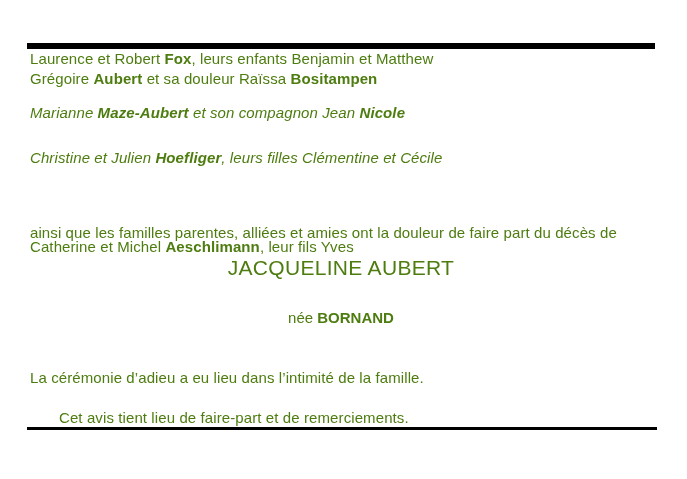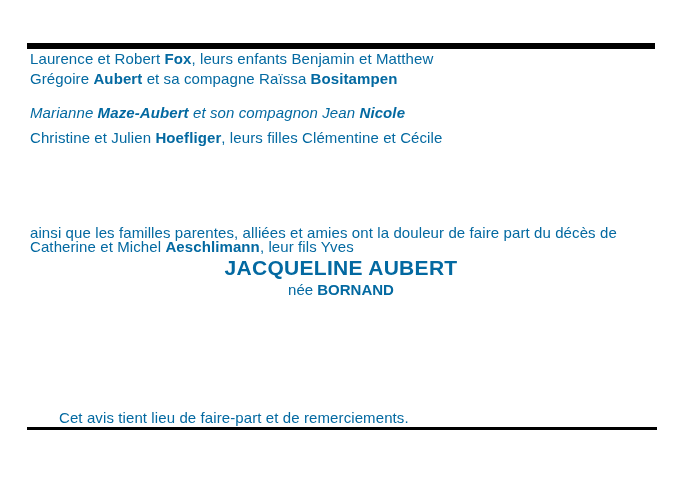--- a/index.html
+++ b/index.html
@@ -14,7 +14,7 @@
     width: 687px; height: 479px;
     background: #ffffff;
     overflow: hidden;
-    color: #0369a1;
+    color: #4d7c0f;
   }
   .rule {
     position: absolute;

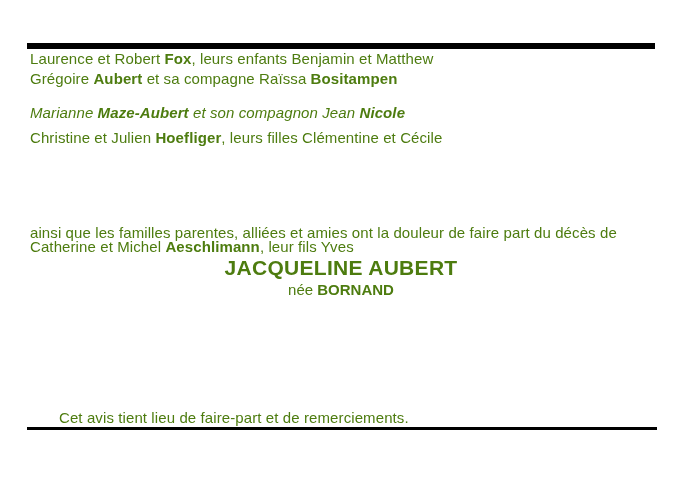--- a/index.html
+++ b/index.html
@@ -71,7 +71,7 @@
 
   <div class="textblock tb-family-1">
     <div><span>Laurence et Robert </span><span class="seg-bold">Fox</span><span>, leurs enfants Benjamin et Matthew</span></div>
-    <div><span>Grégoire </span><span class="seg-bold">Aubert</span><span> et sa compagne Raïssa </span><span class="seg-bold">Bositampen</span></div>
+    <div><span>Grégoire </span><span class="seg-bold">Aubert</span><span> et sa douleur Raïssa </span><span class="seg-bold">Bositampen</span></div>
   </div>
 
   <div class="textblock tb-family-2">

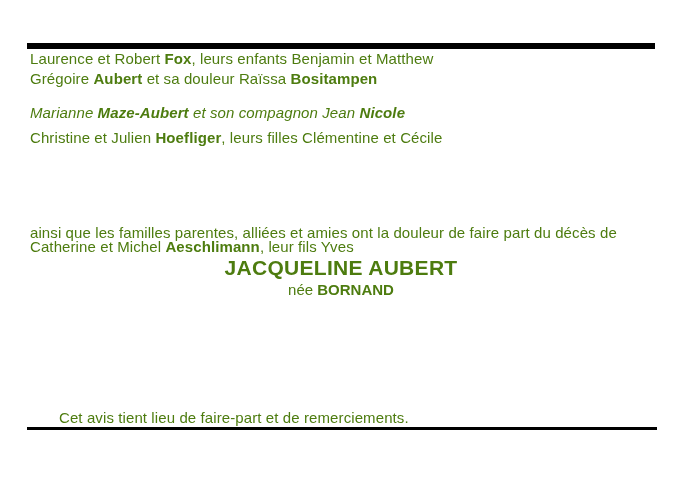--- a/index.html
+++ b/index.html
@@ -33,7 +33,7 @@
   }
   .tb-family-1   { top: 49px;  }
   .tb-family-2   { top: 103px; font-style: italic; }
-  .tb-family-3   { top: 128px; }
+  .tb-family-3   { top: 148px; font-style: italic; }
   .tb-family-4   { top: 189px; margin-top: 48px; }
   .tb-announce   { top: 223px; }
   .tb-passing    { top: 318px; }

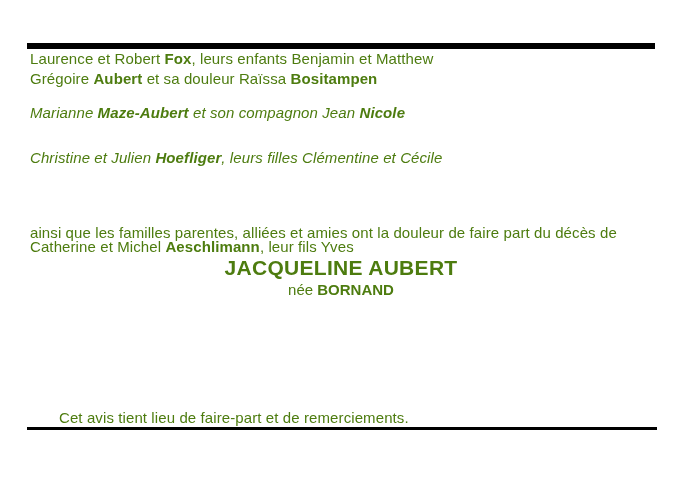--- a/index.html
+++ b/index.html
@@ -48,7 +48,7 @@
   .deceased-name {
     font-size: 21px;
     line-height: 24px;
-    font-weight: 700;
+    font-weight: 400;
     letter-spacing: 0.3px;
   }
   .maiden-line {

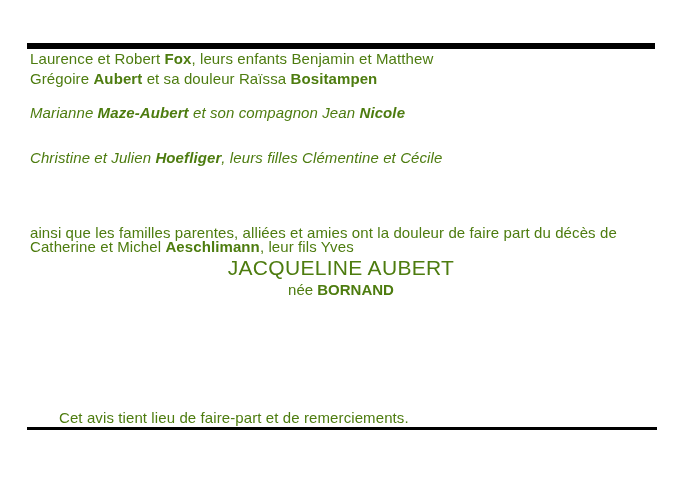--- a/index.html
+++ b/index.html
@@ -54,6 +54,7 @@
   .maiden-line {
     font-size: 15px;
     line-height: 19px;
+    margin-top: 28px;
   }
   sup {
     font-size: 0.62em;

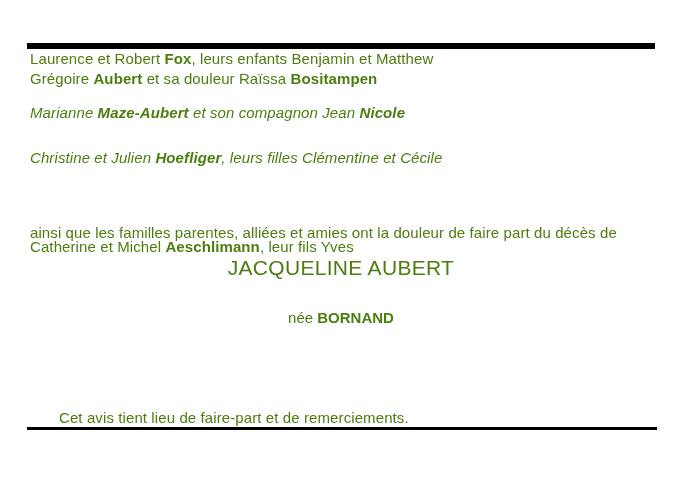--- a/index.html
+++ b/index.html
@@ -97,6 +97,9 @@
   </div>
 
 
+  <div class="textblock tb-ceremony">
+    <div>La cérémonie d’adieu a eu lieu dans l’intimité de la famille.</div>
+  </div>
 
   <div class="textblock tb-closing">
     <div>Cet avis tient lieu de faire-part et de remerciements.</div>

